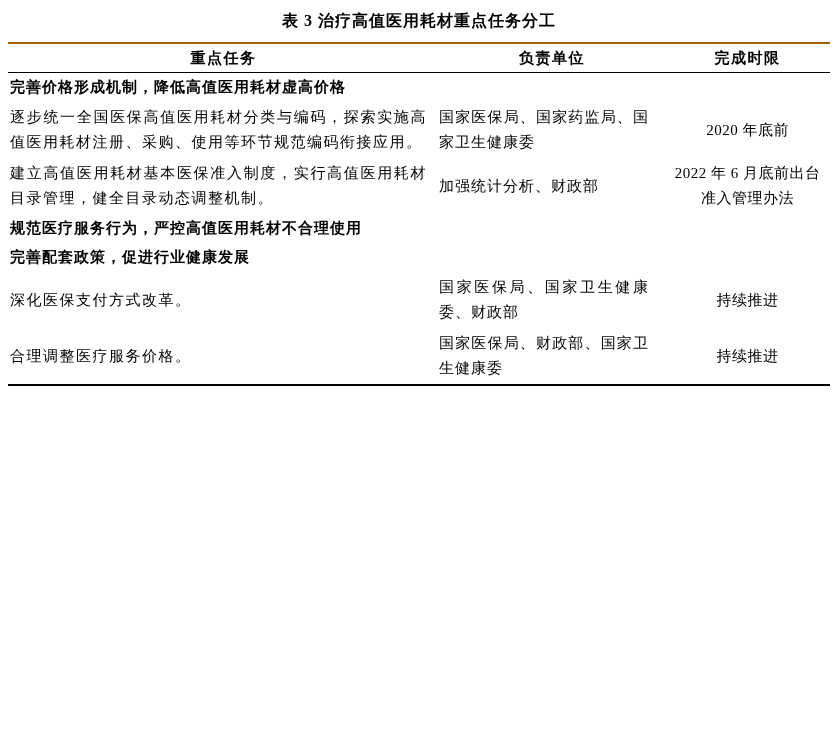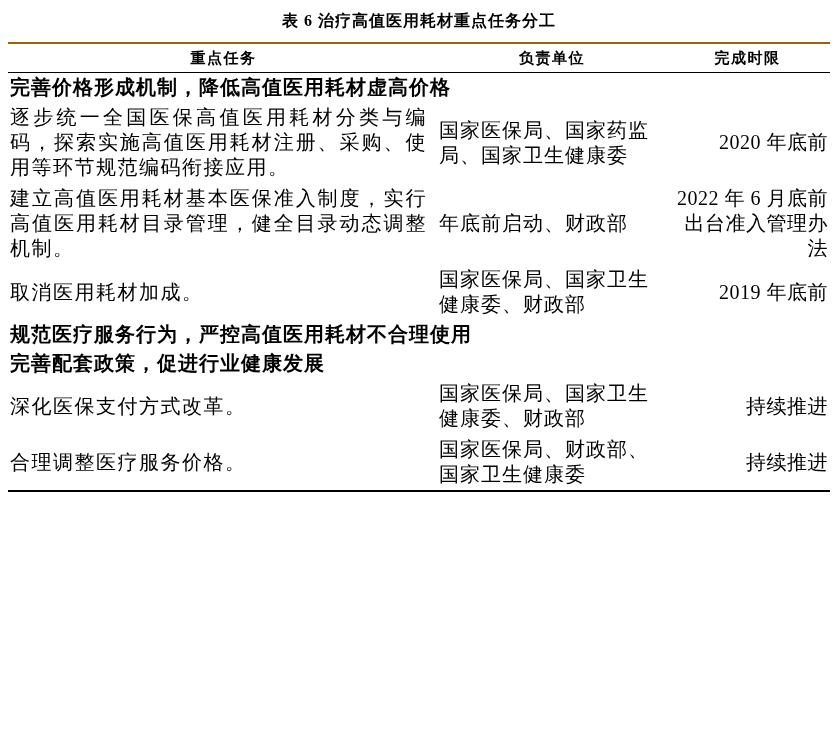--- a/index.html
+++ b/index.html
@@ -79,7 +79,7 @@
 
 <div class="page">
 
-  <div class="doc-title">表 6 治疗高值医用耗材重点任务分工</div>
+  <div class="doc-title">表 3 治疗高值医用耗材重点任务分工</div>
 
   <table class="task-table">
     <colgroup>

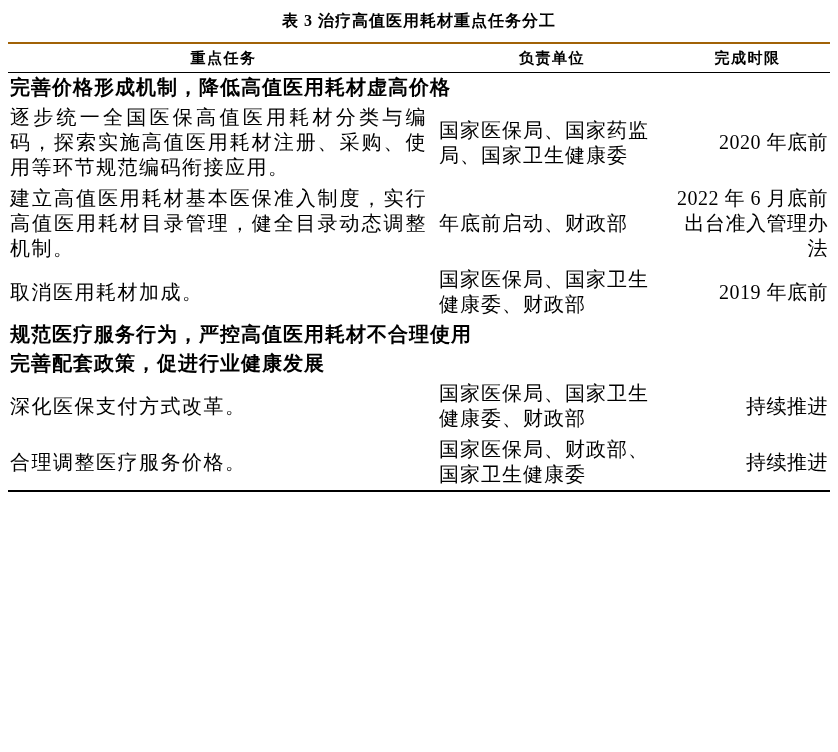--- a/index.html
+++ b/index.html
@@ -45,7 +45,7 @@
     border-bottom: 1px solid #000000;
   }
   td {
-    font-size: 20px;
+    font-size: 15px;
     line-height: 25px;
     vertical-align: middle;
     padding: 3px 0;

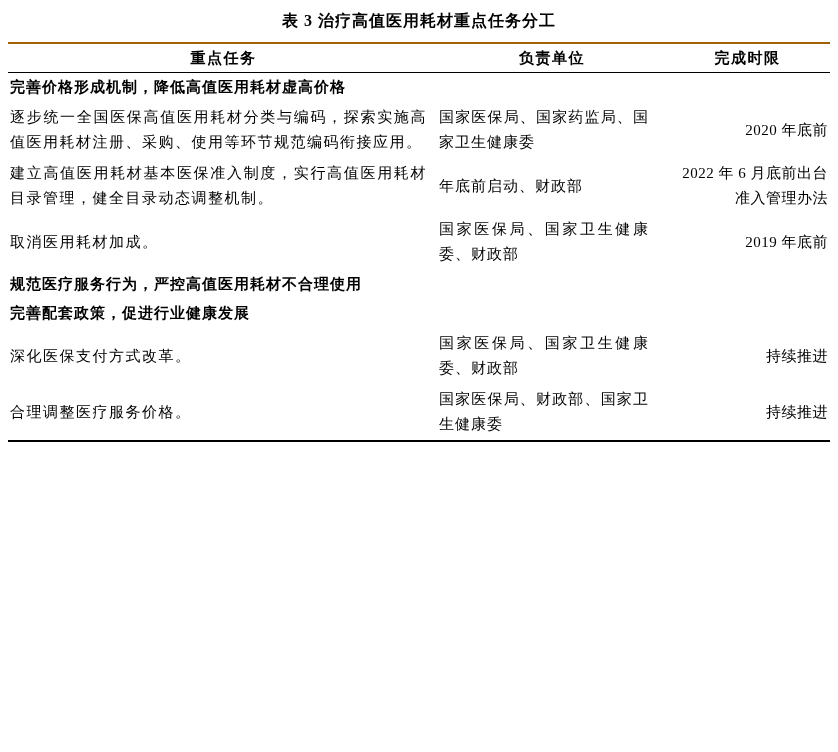--- a/index.html
+++ b/index.html
@@ -66,7 +66,7 @@
     letter-spacing: 0.5px;
     padding-left: 2px;
     padding-right: 2px;
-    text-align: right;
+    text-align: center;
   }
   tr.section-row td {
     font-weight: bold;

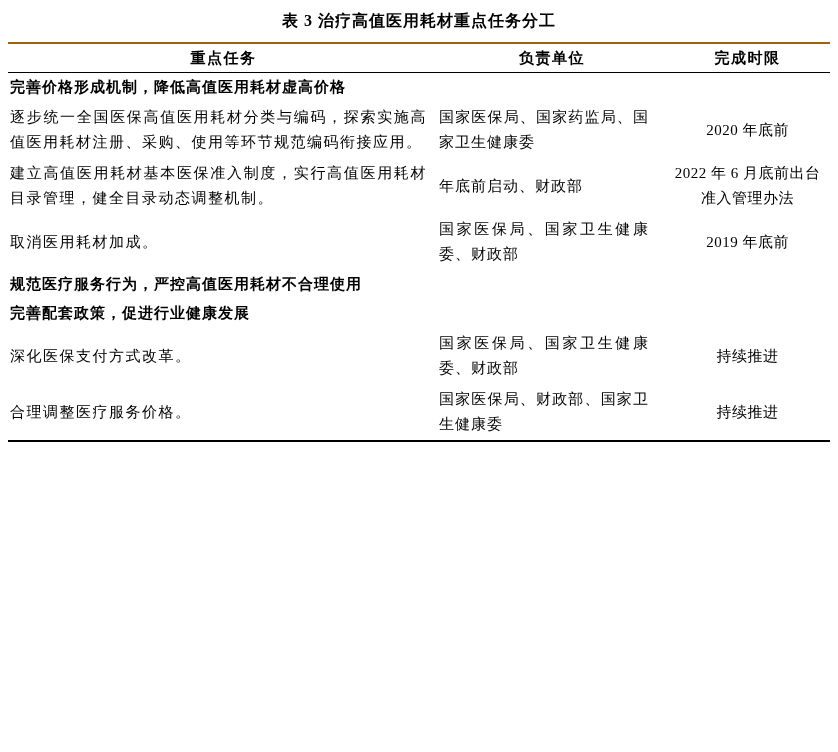--- a/index.html
+++ b/index.html
@@ -109,7 +109,7 @@
 
       <tr>
         <td class="task">建立高值医用耗材基本医保准入制度，实行高值医用耗材目录管理，健全目录动态调整机制。</td>
-        <td class="unit">年底前启动、财政部</td>
+        <td class="unit">加强统计分析、财政部</td>
         <td class="deadline">2022 年 6 月底前出台准入管理办法</td>
       </tr>
 

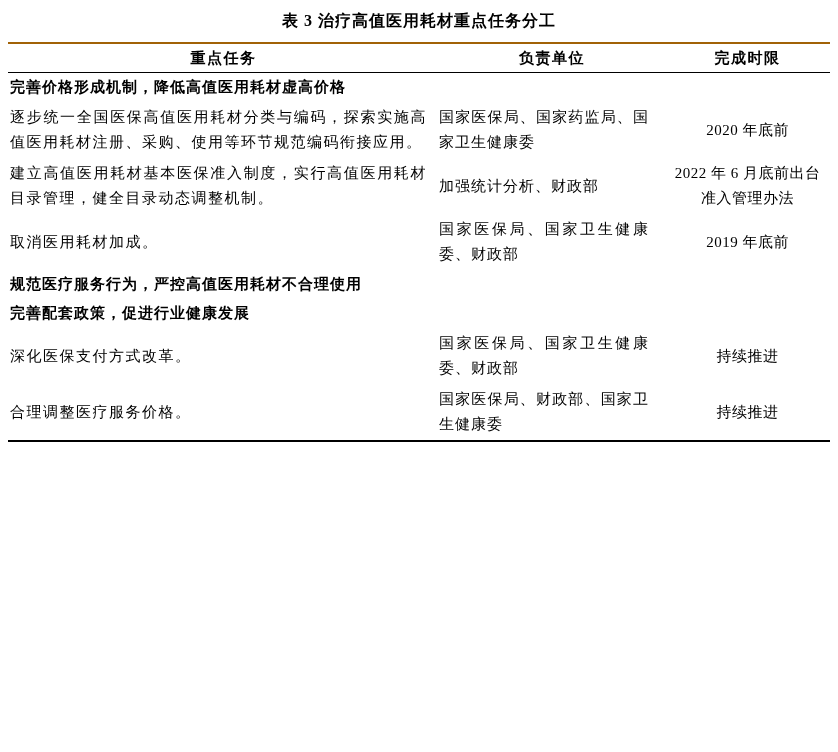--- a/index.html
+++ b/index.html
@@ -114,11 +114,6 @@
       </tr>
 
 
-      <tr>
-        <td class="task">取消医用耗材加成。</td>
-        <td class="unit">国家医保局、国家卫生健康委、财政部</td>
-        <td class="deadline">2019 年底前</td>
-      </tr>
 
 
       <tr class="section-row">

